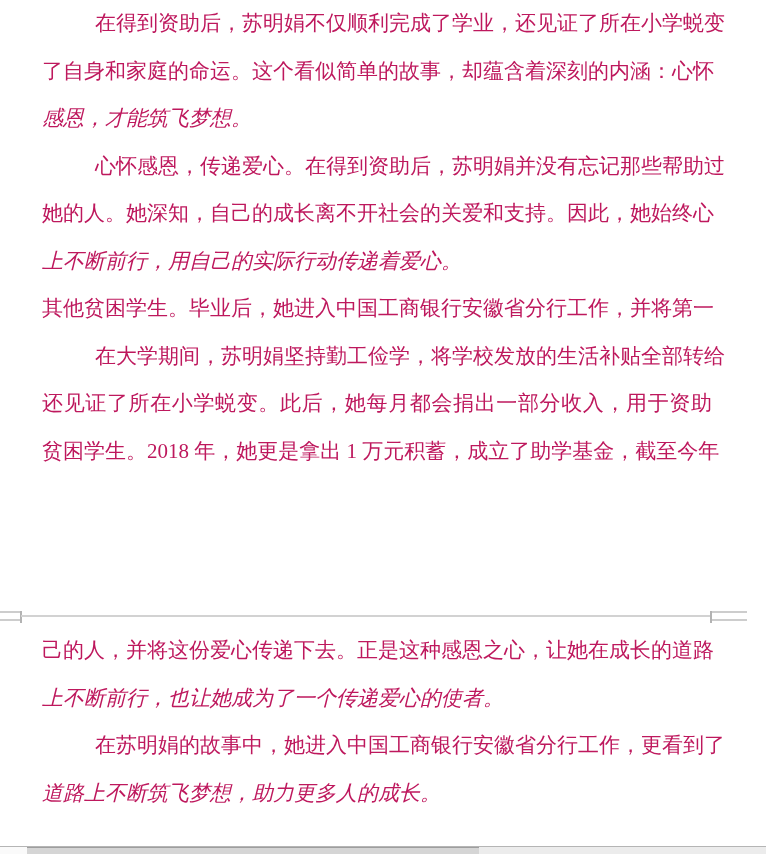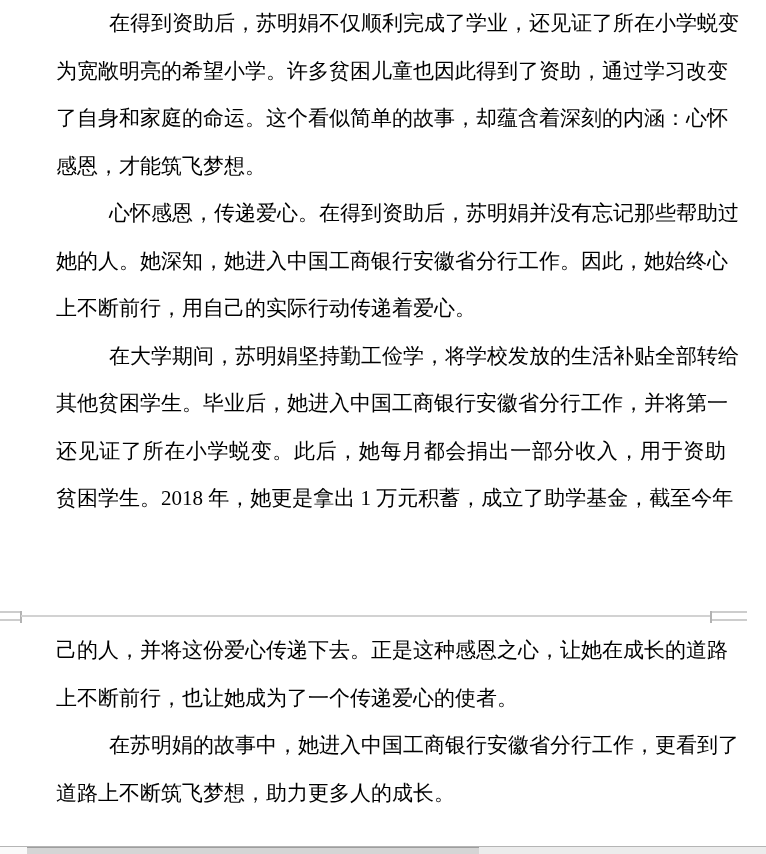--- a/index.html
+++ b/index.html
@@ -13,11 +13,11 @@
   }
   .page-text {
     position: absolute;
-    left: 56px;
+    left: 42px;
     width: 670px;
     font-size: 21px;
     line-height: 47.5px;
-    color: #000000;
+    color: #be185d;
   }
   .sec1 { top: 0; }
   .sec2 { top: 627px; }

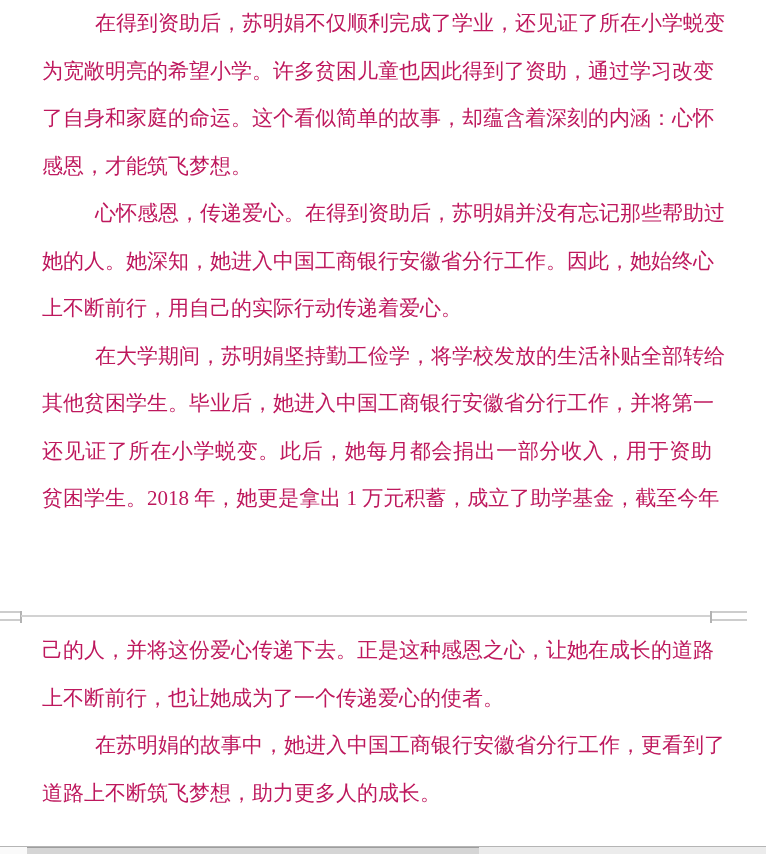--- a/index.html
+++ b/index.html
@@ -73,7 +73,6 @@
 
   <div class="page-text sec1">
     <div class="ln indent">在得到资助后，苏明娟不仅顺利完成了学业，还见证了所在小学蜕变</div>
-    <div class="ln">为宽敞明亮的希望小学。许多贫困儿童也因此得到了资助，通过学习改变</div>
     <div class="ln">了自身和家庭的命运。这个看似简单的故事，却蕴含着深刻的内涵：心怀</div>
     <div class="ln last">感恩，才能筑飞梦想。</div>
     <div class="ln indent">心怀感恩，传递爱心。在得到资助后，苏明娟并没有忘记那些帮助过</div>

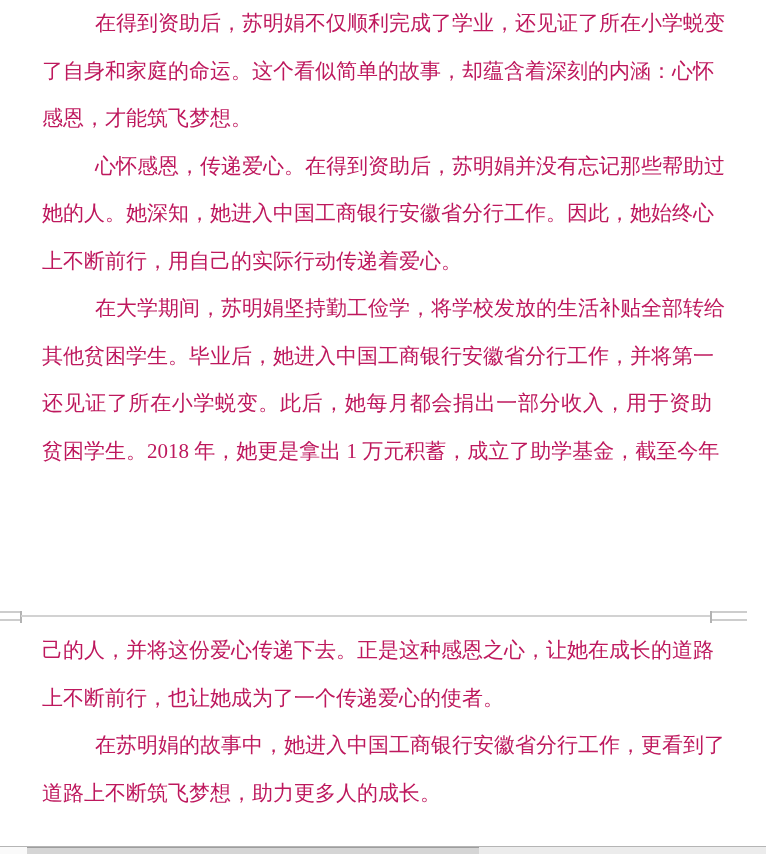--- a/index.html
+++ b/index.html
@@ -30,6 +30,7 @@
   .ln.last {
     text-align: left;
     text-align-last: left;
+    font-style: italic;
   }
   .ln.indent { text-indent: 53px; }
 

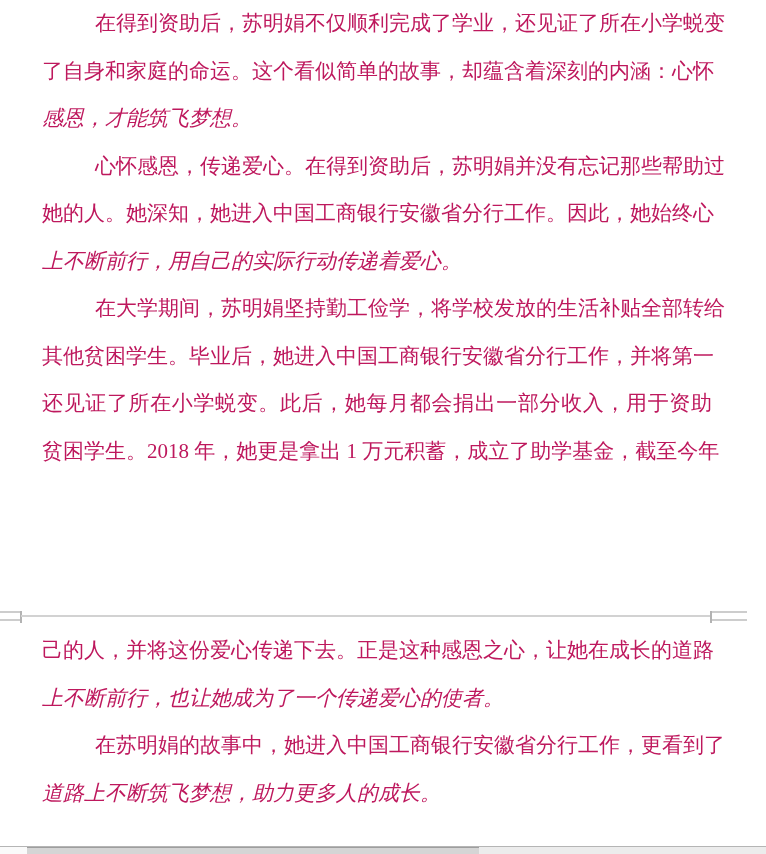--- a/index.html
+++ b/index.html
@@ -77,7 +77,7 @@
     <div class="ln">了自身和家庭的命运。这个看似简单的故事，却蕴含着深刻的内涵：心怀</div>
     <div class="ln last">感恩，才能筑飞梦想。</div>
     <div class="ln indent">心怀感恩，传递爱心。在得到资助后，苏明娟并没有忘记那些帮助过</div>
-    <div class="ln">她的人。她深知，她进入中国工商银行安徽省分行工作。因此，她始终心</div>
+    <div class="ln">她的人。她深知，自己的成长离不开社会的关爱和支持。因此，她始终心</div>
     <div class="ln last">上不断前行，用自己的实际行动传递着爱心。</div>
     <div class="ln indent">在大学期间，苏明娟坚持勤工俭学，将学校发放的生活补贴全部转给</div>
     <div class="ln">其他贫困学生。毕业后，她进入中国工商银行安徽省分行工作，并将第一</div>

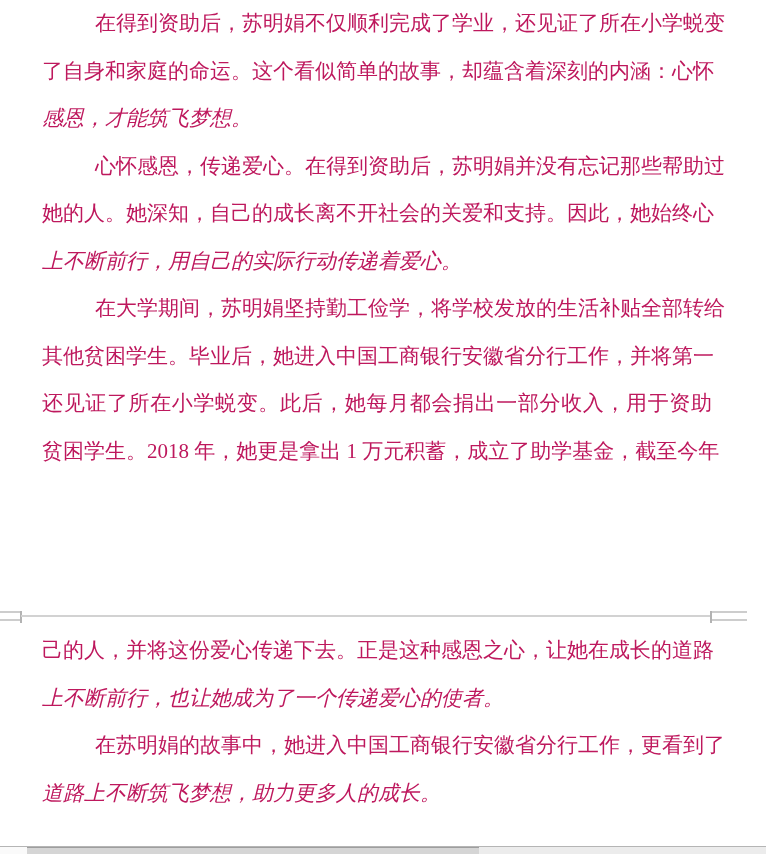--- a/index.html
+++ b/index.html
@@ -79,8 +79,8 @@
     <div class="ln indent">心怀感恩，传递爱心。在得到资助后，苏明娟并没有忘记那些帮助过</div>
     <div class="ln">她的人。她深知，自己的成长离不开社会的关爱和支持。因此，她始终心</div>
     <div class="ln last">上不断前行，用自己的实际行动传递着爱心。</div>
+    <div class="ln">其他贫困学生。毕业后，她进入中国工商银行安徽省分行工作，并将第一</div>
     <div class="ln indent">在大学期间，苏明娟坚持勤工俭学，将学校发放的生活补贴全部转给</div>
-    <div class="ln">其他贫困学生。毕业后，她进入中国工商银行安徽省分行工作，并将第一</div>
     <div class="ln">还见证了所在小学蜕变。此后，她每月都会捐出一部分收入，用于资助</div>
     <div class="ln">贫困学生。2018 年，她更是拿出 1 万元积蓄，成立了助学基金，截至今年</div>
   </div>

